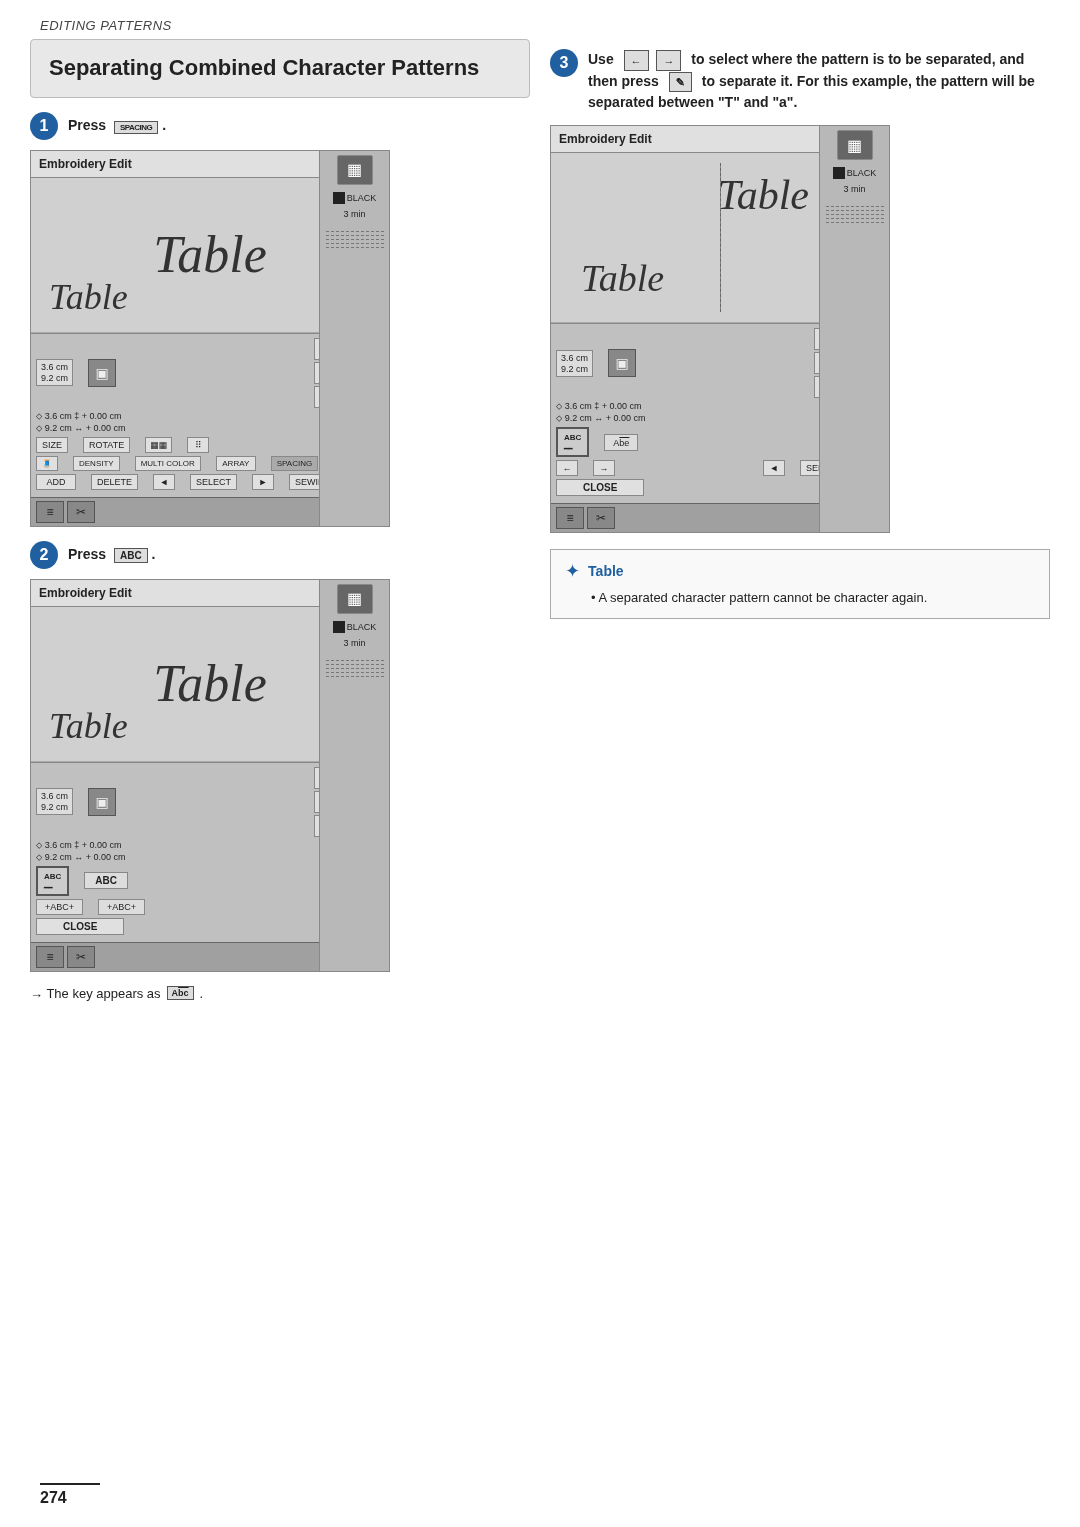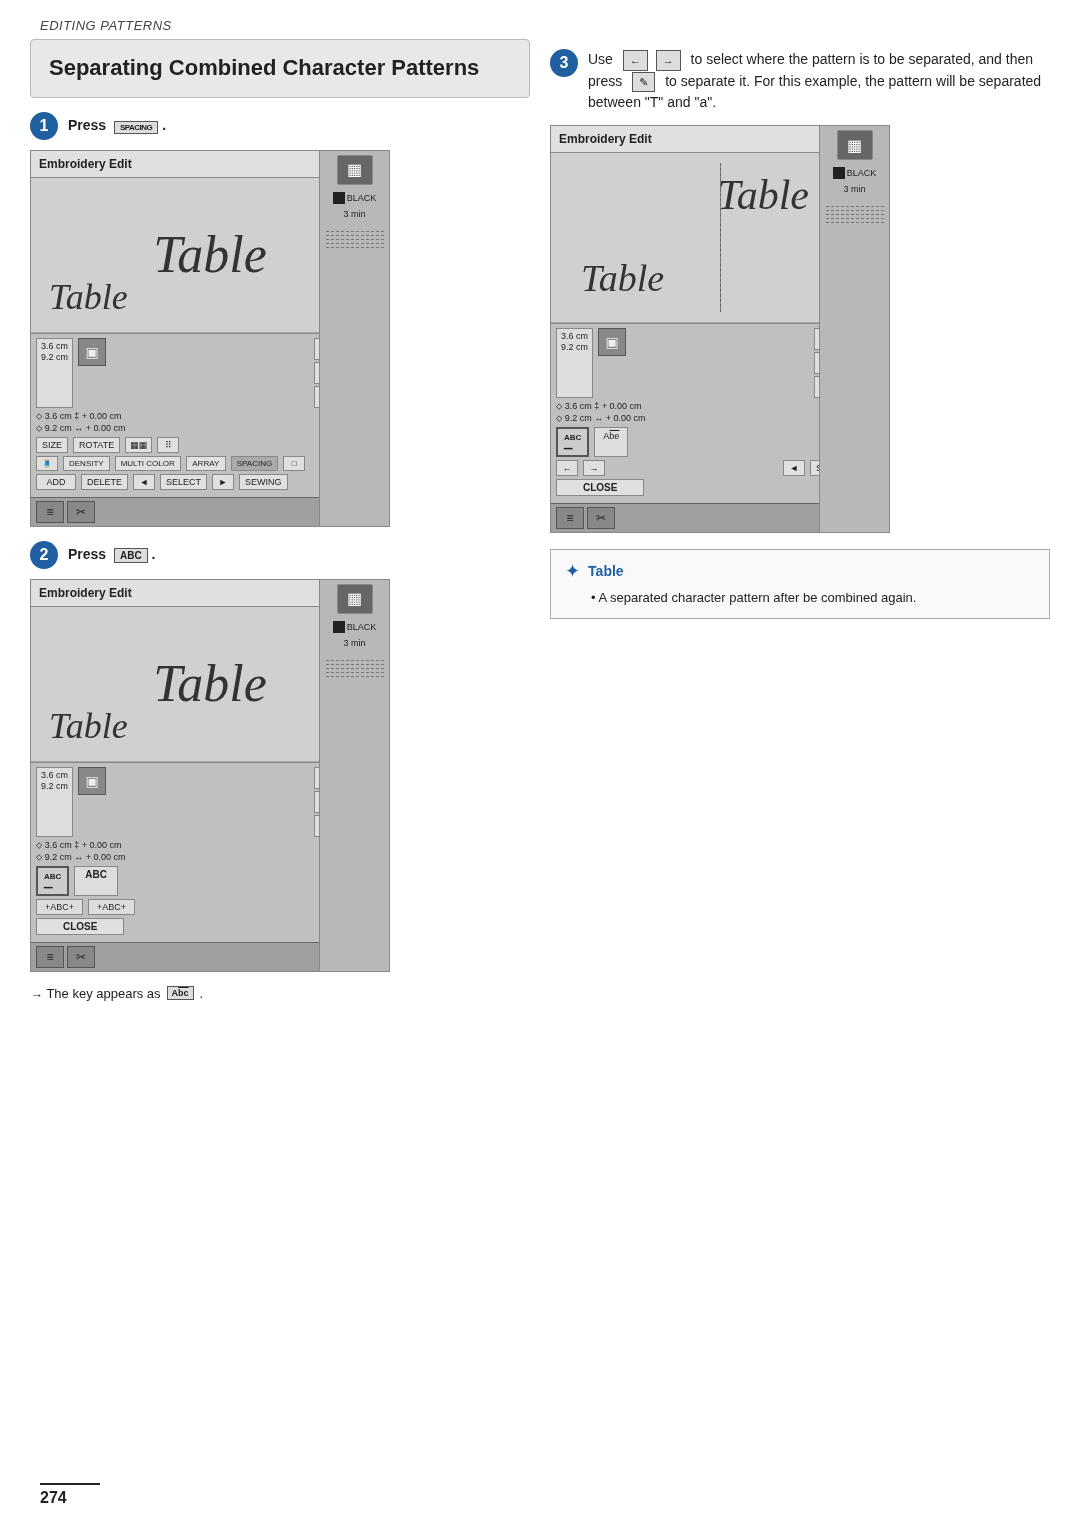--- a/index.html
+++ b/index.html
@@ -295,7 +295,7 @@
 
     .step3-text {
       font-size: 14px;
-      font-weight: normal;
+      font-weight: bold;
       line-height: 1.5;
     }
 

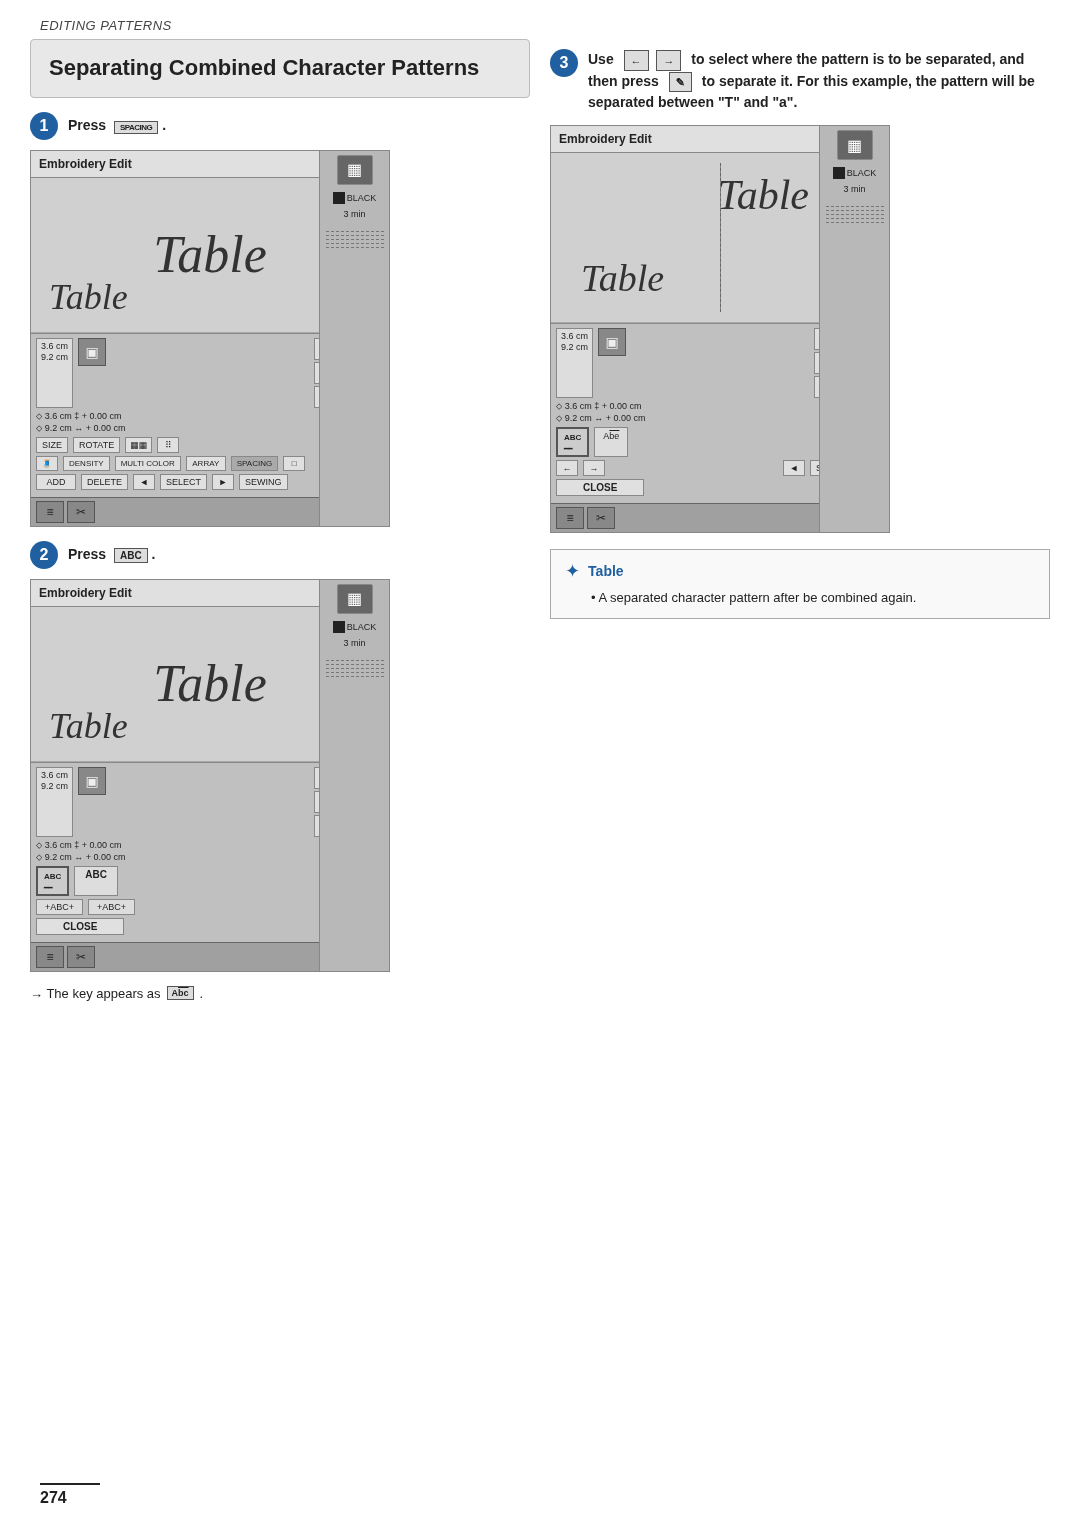--- a/index.html
+++ b/index.html
@@ -171,7 +171,8 @@
 
     .ctrl-row {
       display: flex;
-      gap: 5px;
+      align-items: center;
+      gap: 15px;
       margin-bottom: 3px;
       flex-wrap: wrap;
     }

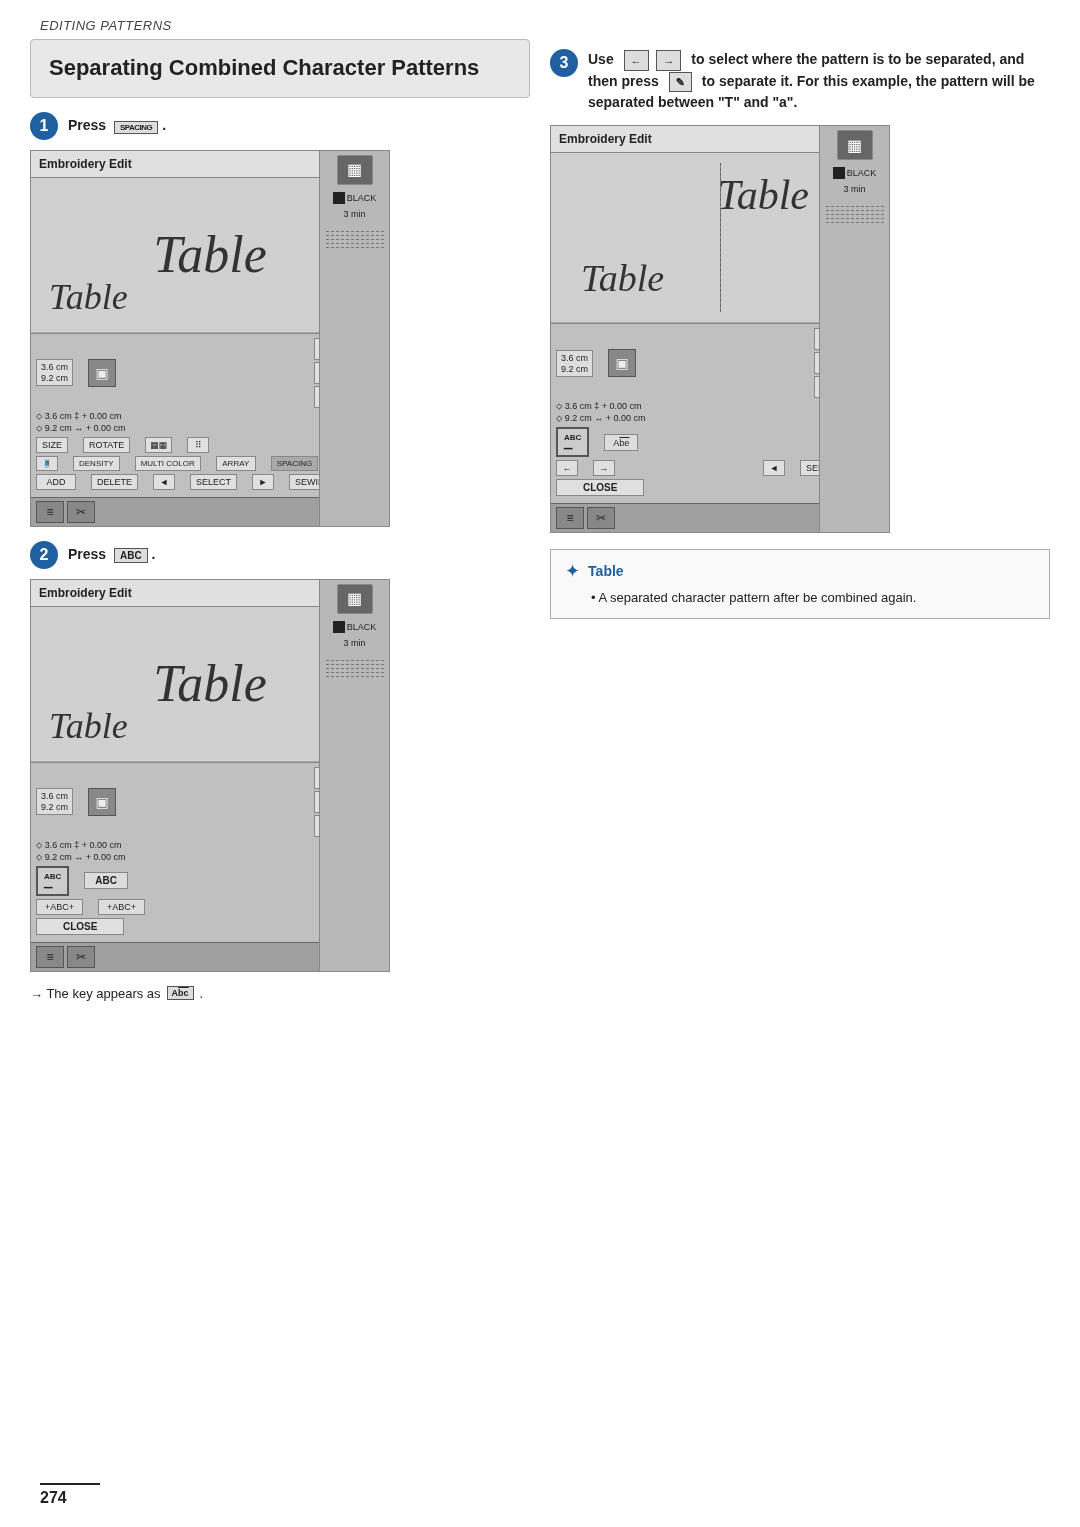--- a/index.html
+++ b/index.html
@@ -753,7 +753,7 @@
       </div>
       <div class="note-text">
         <span>• </span>
-        <span>A separated character pattern after be combined again.</span>
+        <span>A separated character pattern cannot be character again.</span>
       </div>
     </div>
 

